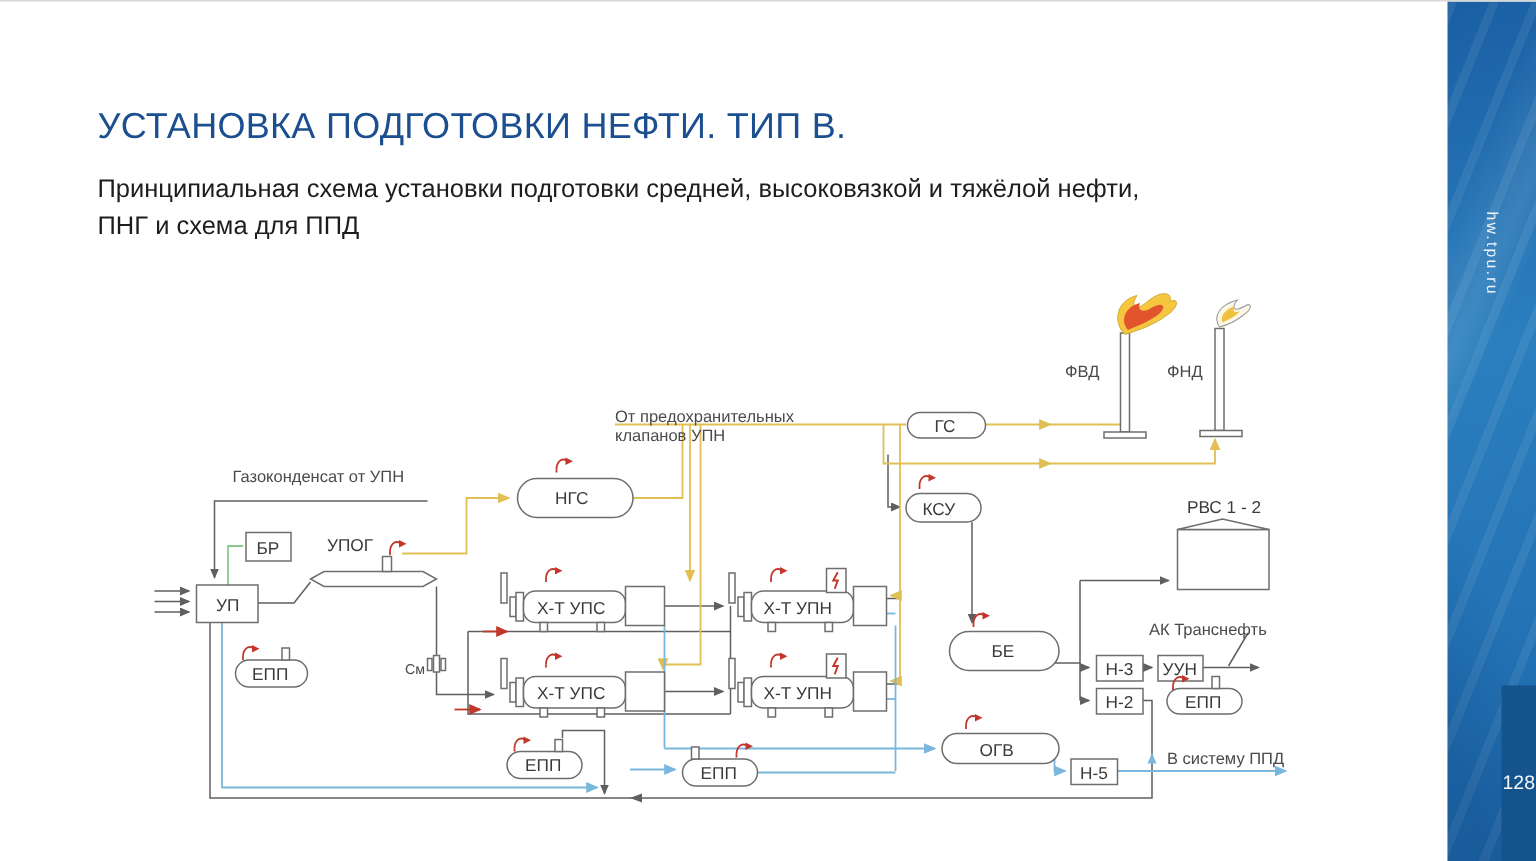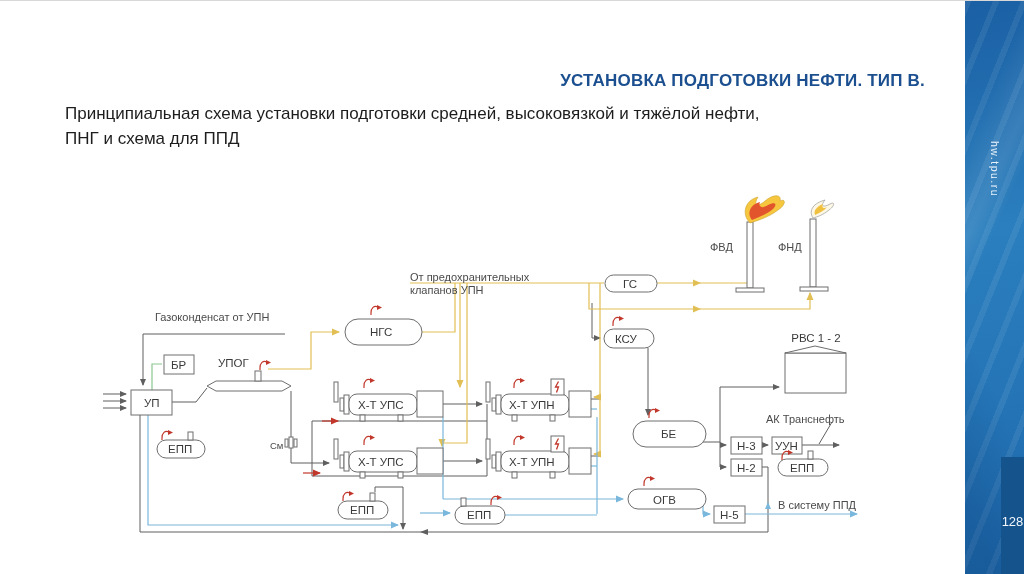--- a/index.html
+++ b/index.html
@@ -10,7 +10,7 @@
   }
   .title{
     position:absolute;left:65px;top:70px;width:860px;
-    font-size:17px;font-weight:bold;color:#1b4f8f;letter-spacing:.2px;text-align:right;
+    font-size:24px;font-weight:normal;color:#1b4f8f;letter-spacing:.2px;
   }
   .subtitle{
     position:absolute;left:65px;top:100px;width:850px;

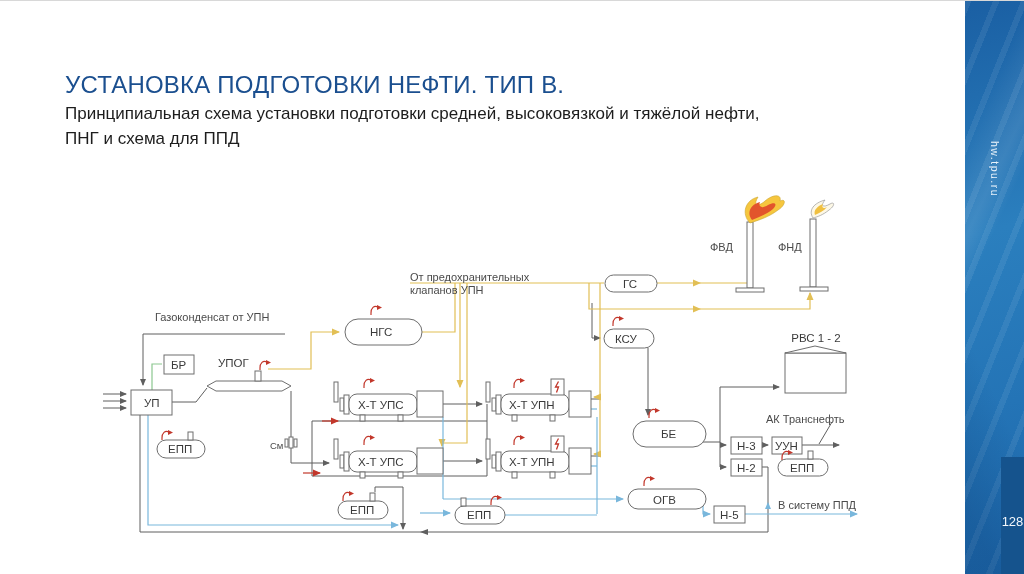--- a/index.html
+++ b/index.html
@@ -13,7 +13,7 @@
     font-size:24px;font-weight:normal;color:#1b4f8f;letter-spacing:.2px;
   }
   .subtitle{
-    position:absolute;left:65px;top:100px;width:850px;
+    position:absolute;left:65px;top:112px;width:850px;
     font-size:17px;color:#1d1d1d;line-height:25px;
   }
   .diagram{position:absolute;left:0;top:0;}

